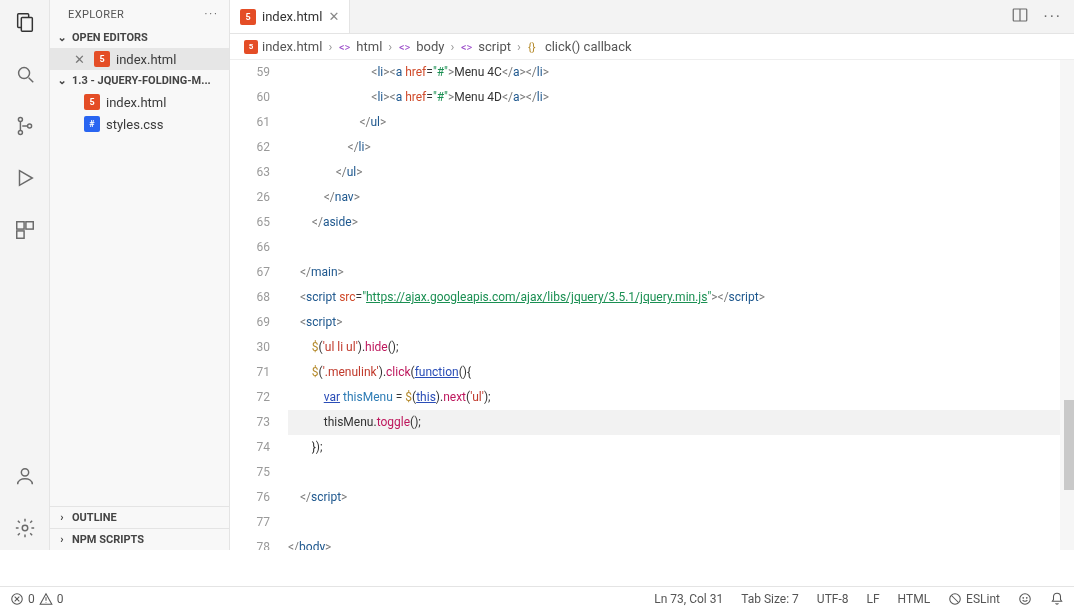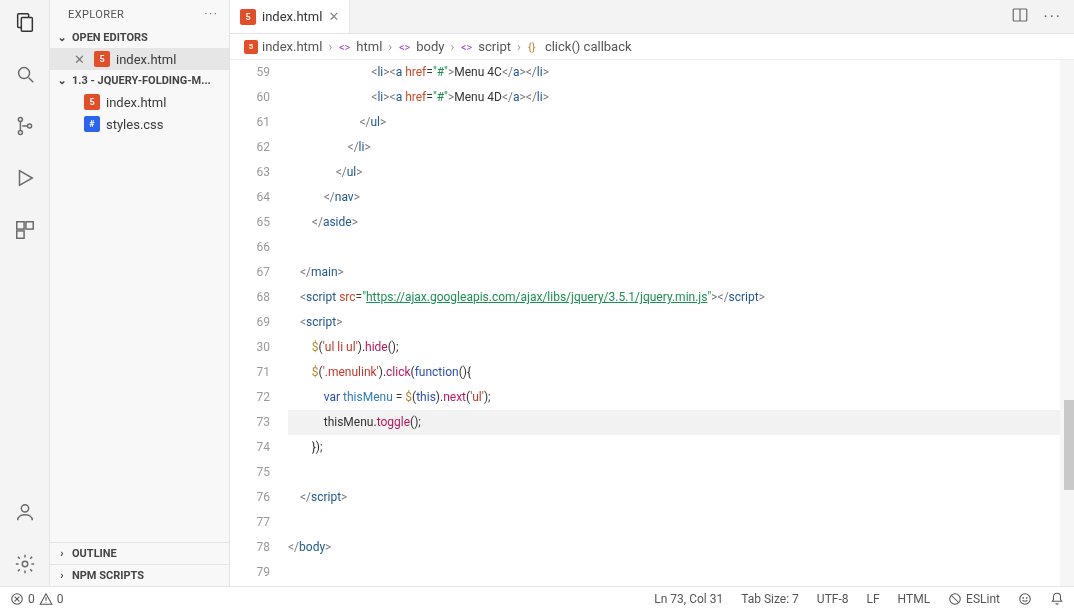--- a/index.html
+++ b/index.html
@@ -4,7 +4,7 @@
 <style>
 * { margin:0; padding:0; box-sizing:border-box; font-family:-apple-system,BlinkMacSystemFont,"Segoe UI",Roboto,sans-serif; }
 html,body { width:1074px; height:610px; overflow:hidden; background:#fff; color:#333; }
-.app { display:flex; width:100%; height:100%; flex-direction:column; }
+.app { display:flex; width:100%; height:100%; flex-direction:column;gap:36px; }
 .top { display:flex; flex:1; min-height:0; }
 .activity-bar { width:50px; background:#f4f4f4; display:flex; flex-direction:column; align-items:center; padding-top:8px; gap:24px; border-right:1px solid #e4e4e4; }
 .activity-bar .spacer { flex:1; }

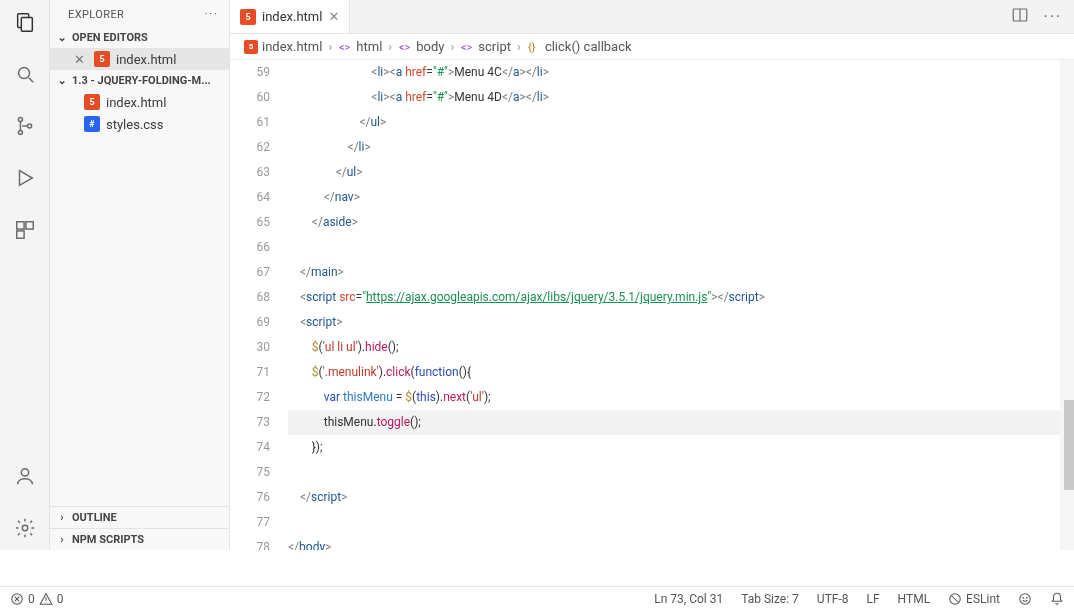--- a/index.html
+++ b/index.html
@@ -218,7 +218,7 @@
             <div class="line">61</div>
             <div class="line">62</div>
             <div class="line">63</div>
-            <div class="line">64</div>
+            <div class="line">26</div>
             <div class="line">65</div>
             <div class="line">66</div>
             <div class="line">67</div>

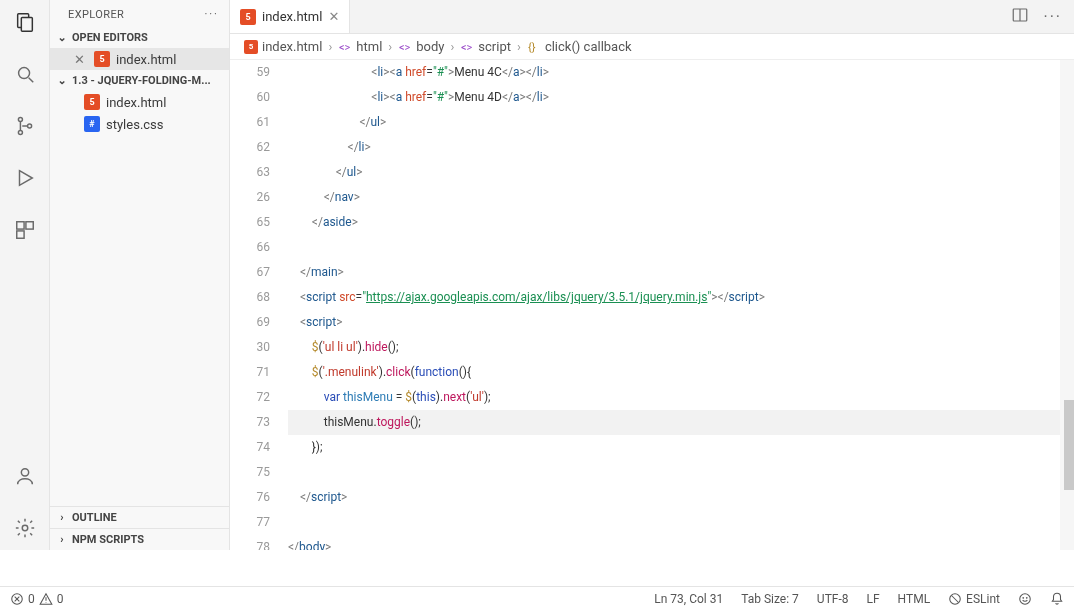--- a/index.html
+++ b/index.html
@@ -43,7 +43,7 @@
 .atr { color:#d04a2a; }   
 .str { color:#1a8f52; }   
 .url { color:#1a8f52; text-decoration:underline; }
-.kw  { color:#2a4db7; }   
+.kw  { color:#2a4db7;text-decoration:underline; }   
 .obj { color:#333; }
 .jq  { color:#b58a2b; }   
 .sel { color:#c0392b; }   

